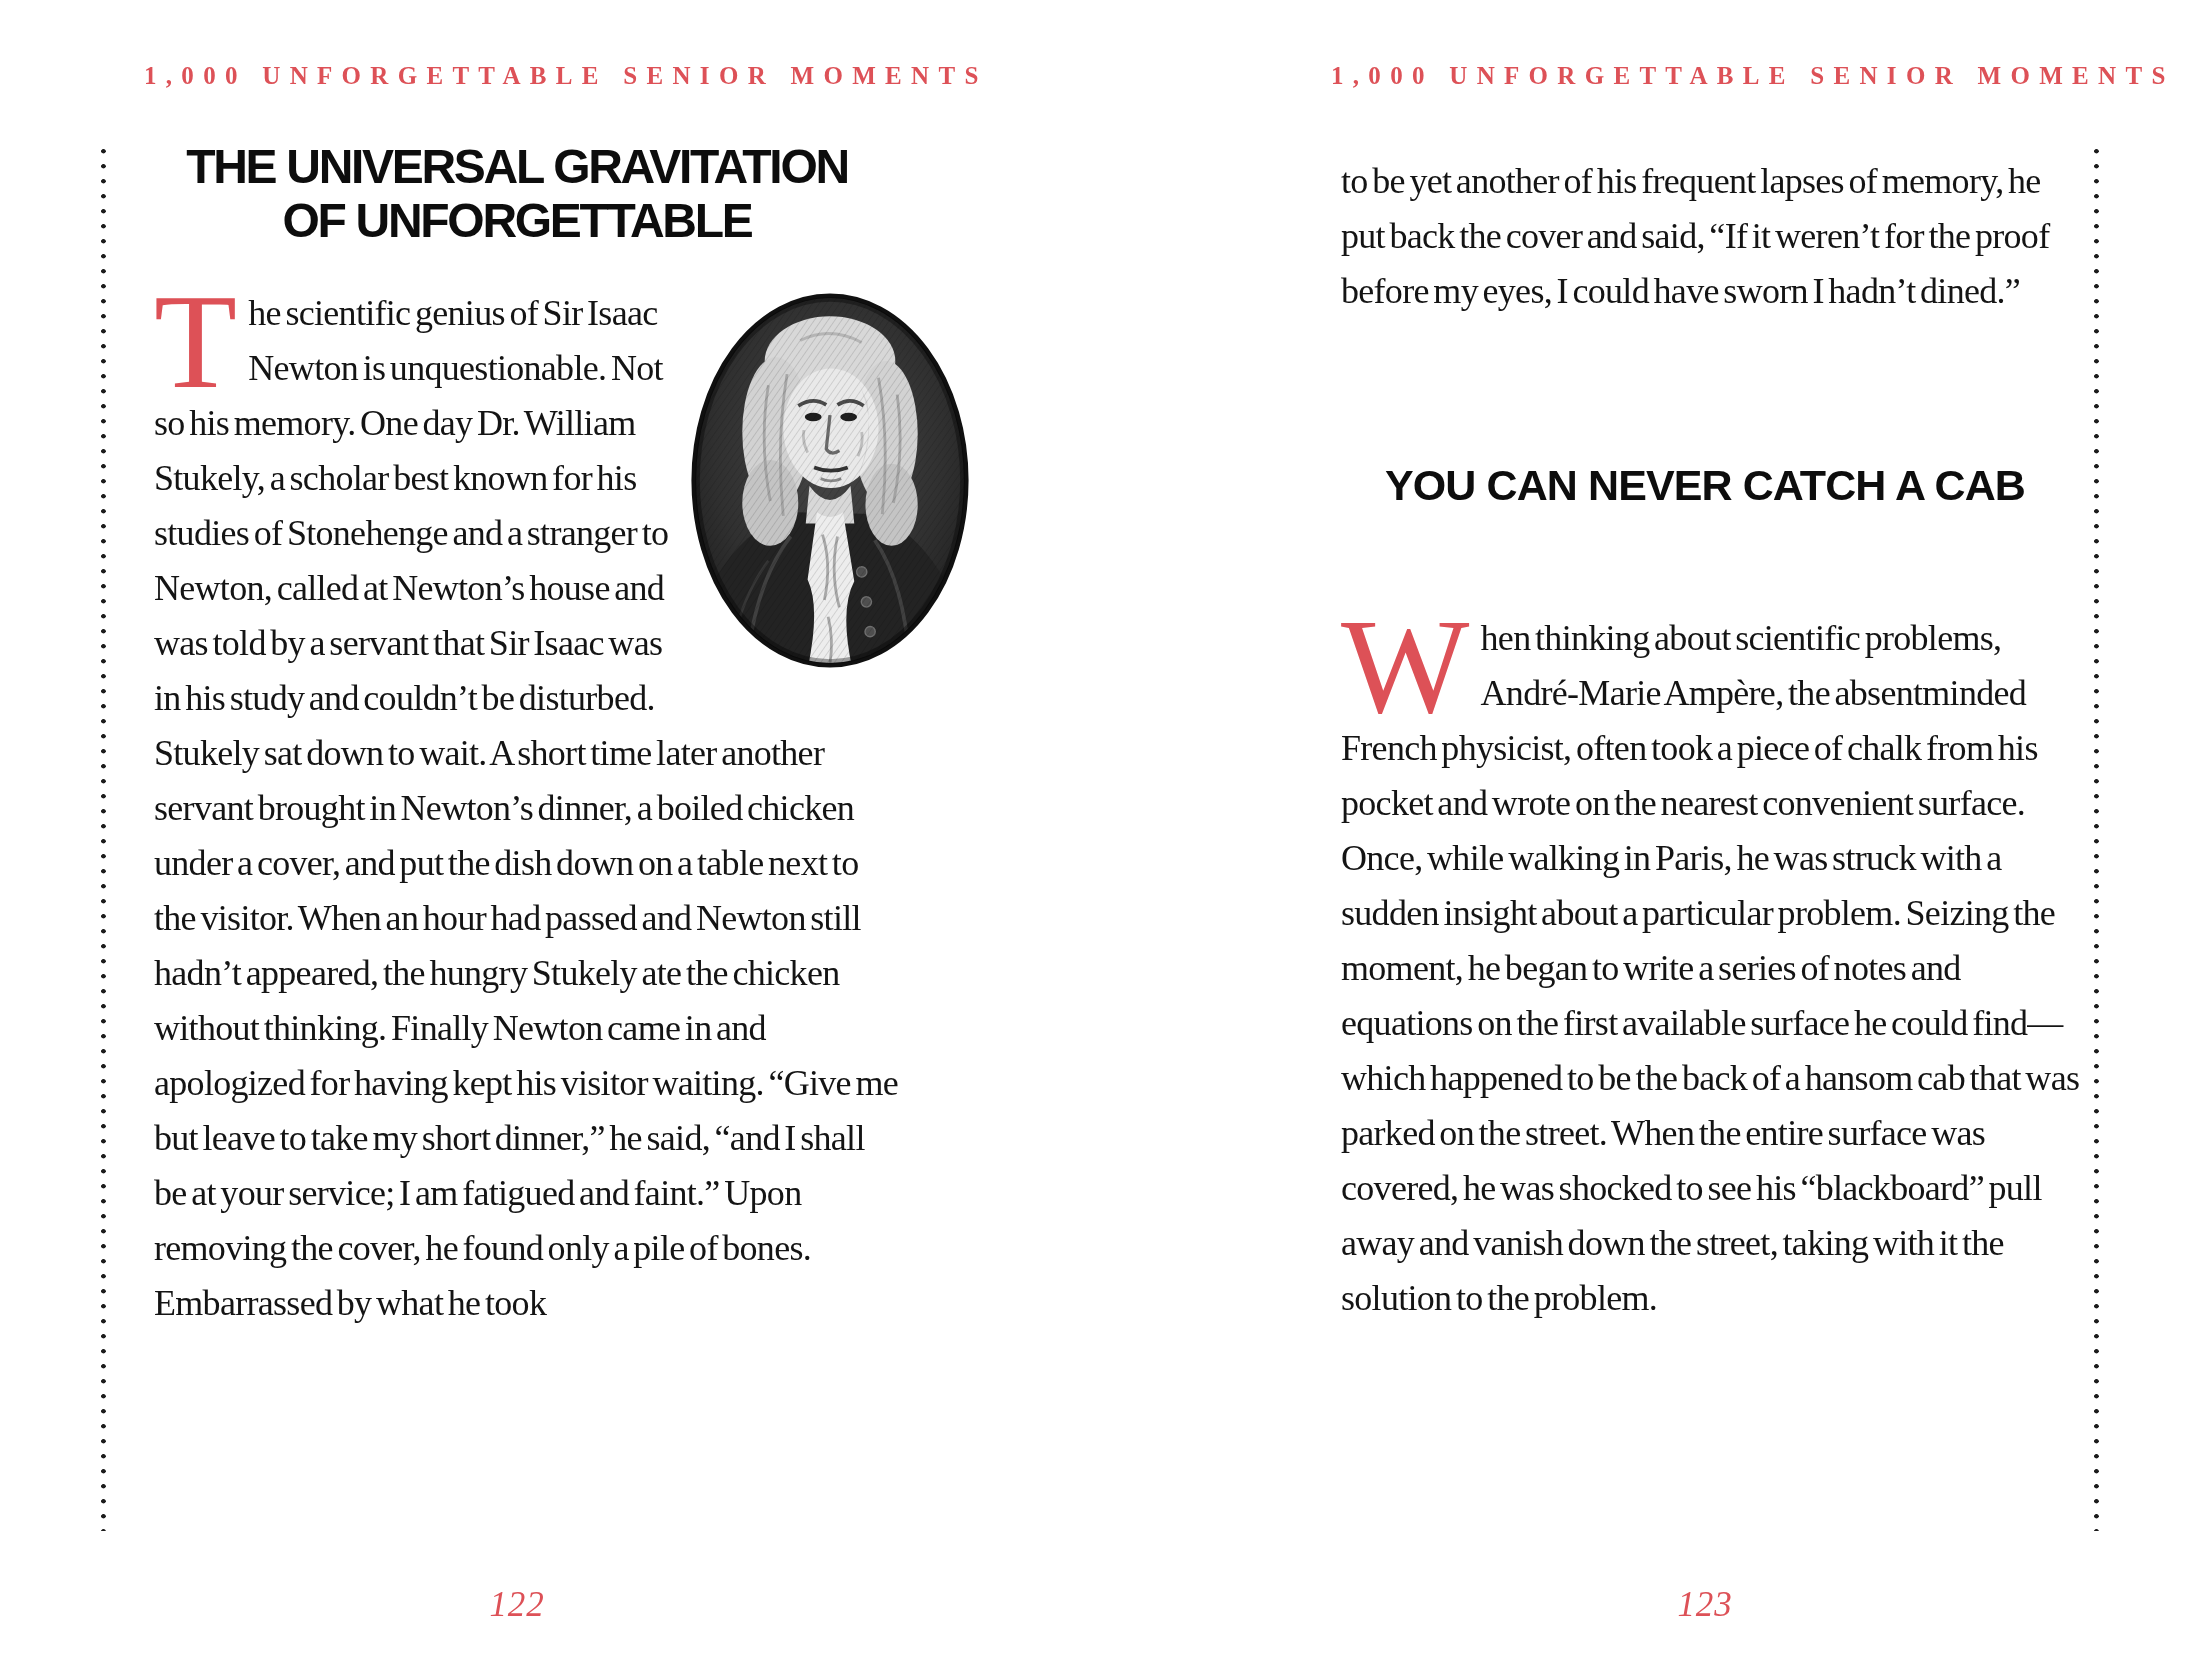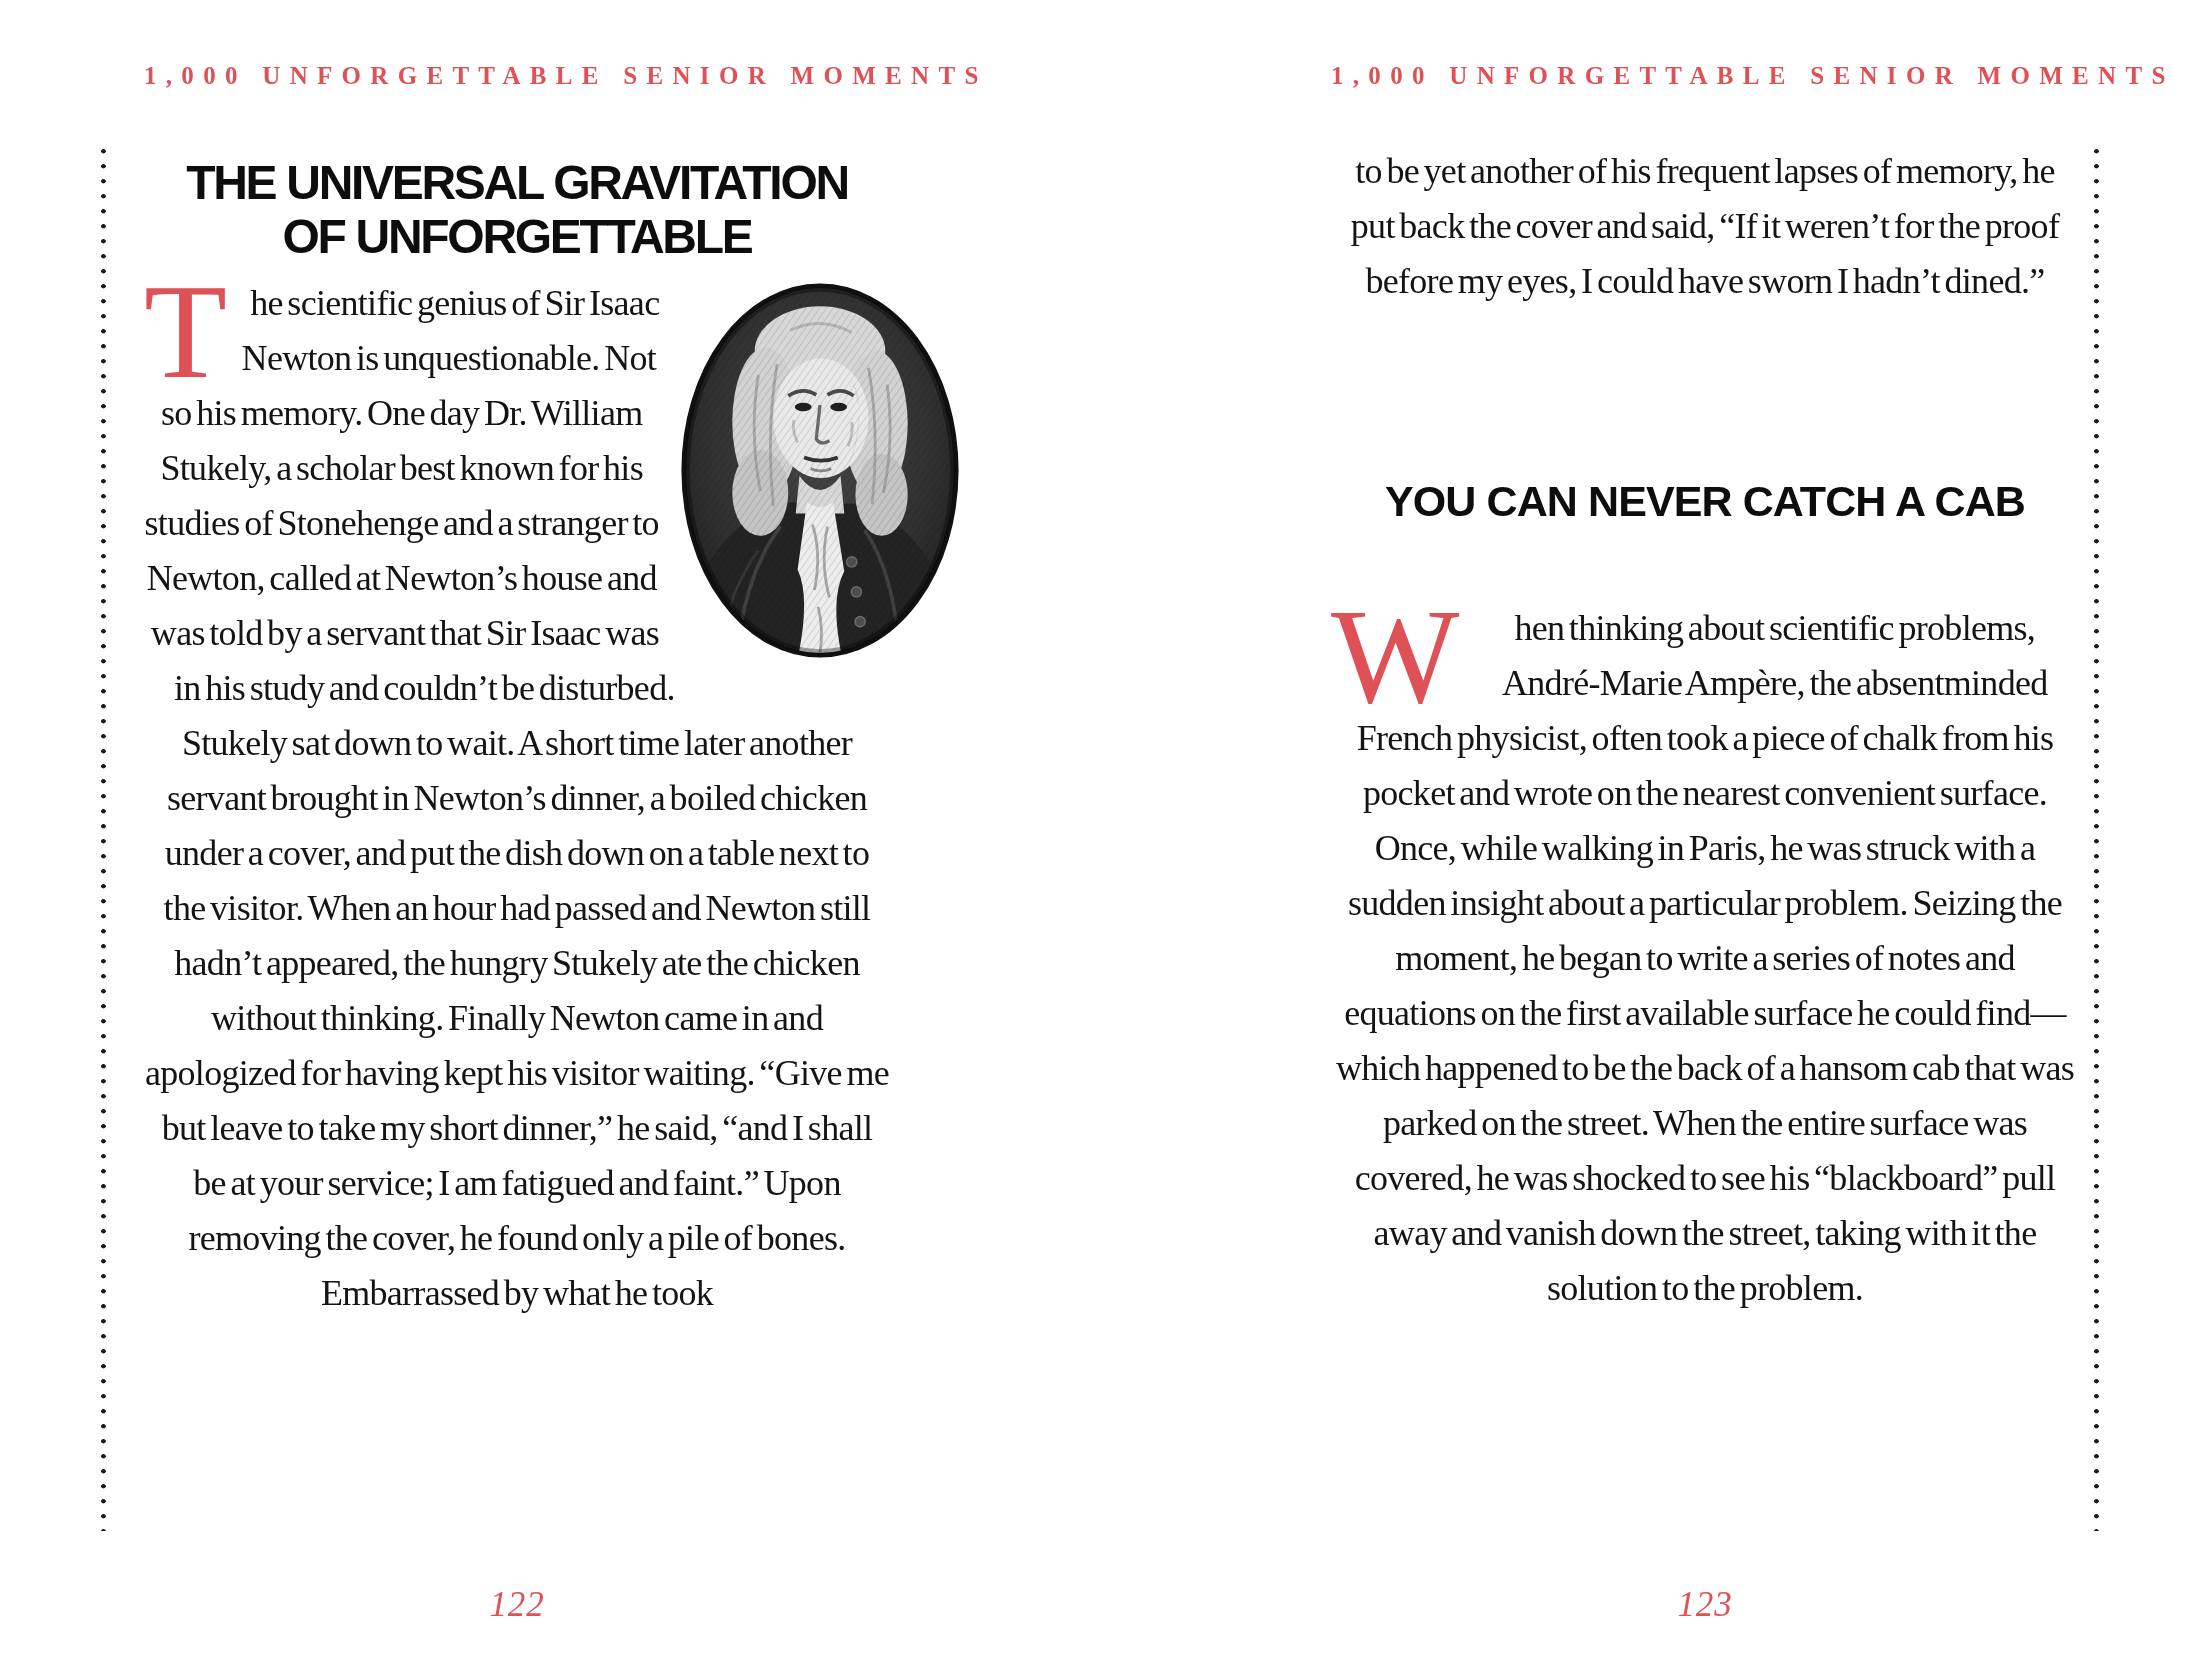--- a/index.html
+++ b/index.html
@@ -21,7 +21,7 @@
     font-family:"Liberation Serif",serif;font-weight:700;font-size:25px;line-height:1;
     letter-spacing:9.3px;color:var(--red);white-space:nowrap;}
 
-  .chapter-title{position:absolute;left:0;right:0;margin:16px;text-align:center;
+  .chapter-title{position:absolute;left:0;right:0;margin:0;text-align:center;
     font-family:"Liberation Sans",sans-serif;font-weight:700;color:#0d0d0d;}
   .title-left{top:140px;font-size:48px;line-height:54px;letter-spacing:-2.3px;}
   .title-right{top:459px;font-size:43px;line-height:52px;letter-spacing:-0.9px;}

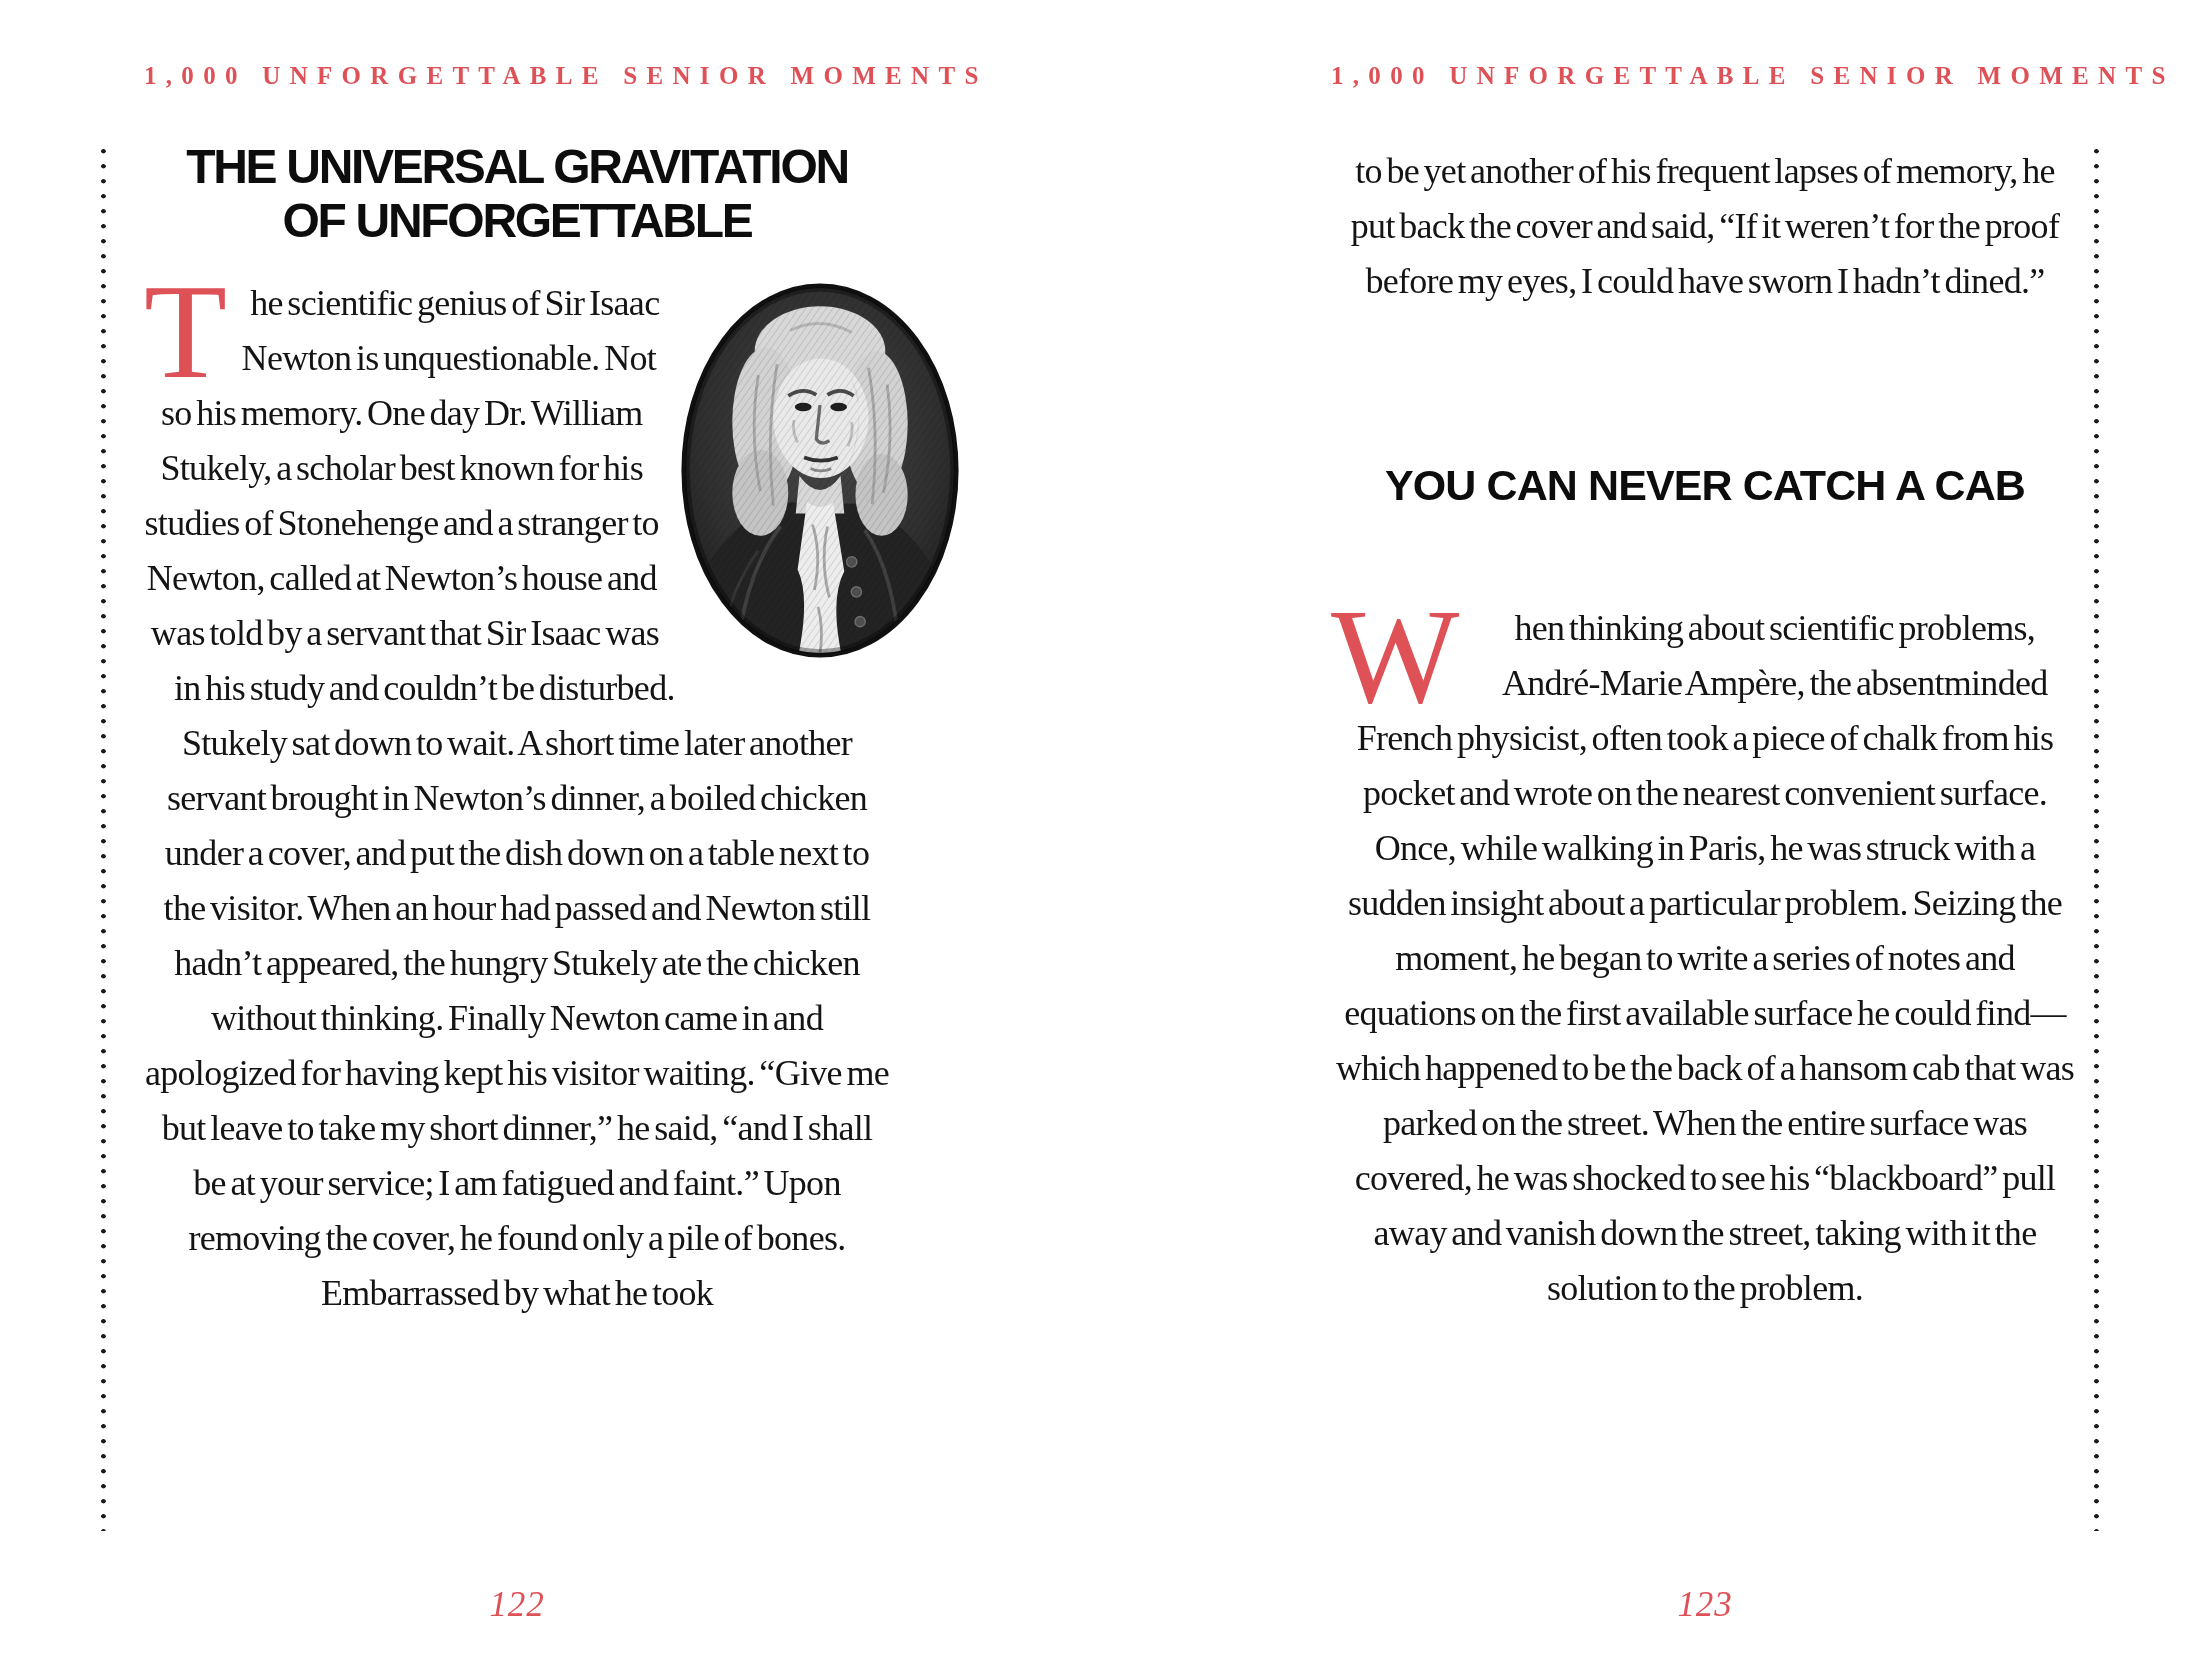--- a/index.html
+++ b/index.html
@@ -26,9 +26,9 @@
   .title-left{top:140px;font-size:48px;line-height:54px;letter-spacing:-2.3px;}
   .title-right{top:459px;font-size:43px;line-height:52px;letter-spacing:-0.9px;}
 
-  .body-text{position:absolute;left:0;width:100%;margin:0;
+  .body-text{position:absolute;left:0;width:100%;margin:10px;
     font-family:"Liberation Serif",serif;font-size:36px;line-height:55px;
-    letter-spacing:-0.7px;word-spacing:-3.7px;text-align:center;color:#141414;}
+    letter-spacing:-0.7px;word-spacing:-3.7px;text-align:left;color:#141414;}
   .para-newton{top:276px;}
   .para-continuation{top:144px;}
   .para-ampere{top:601px;}

